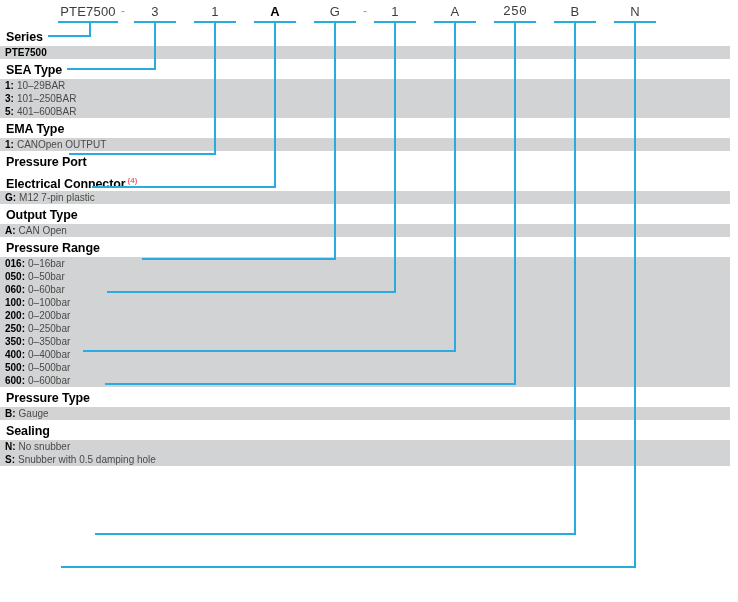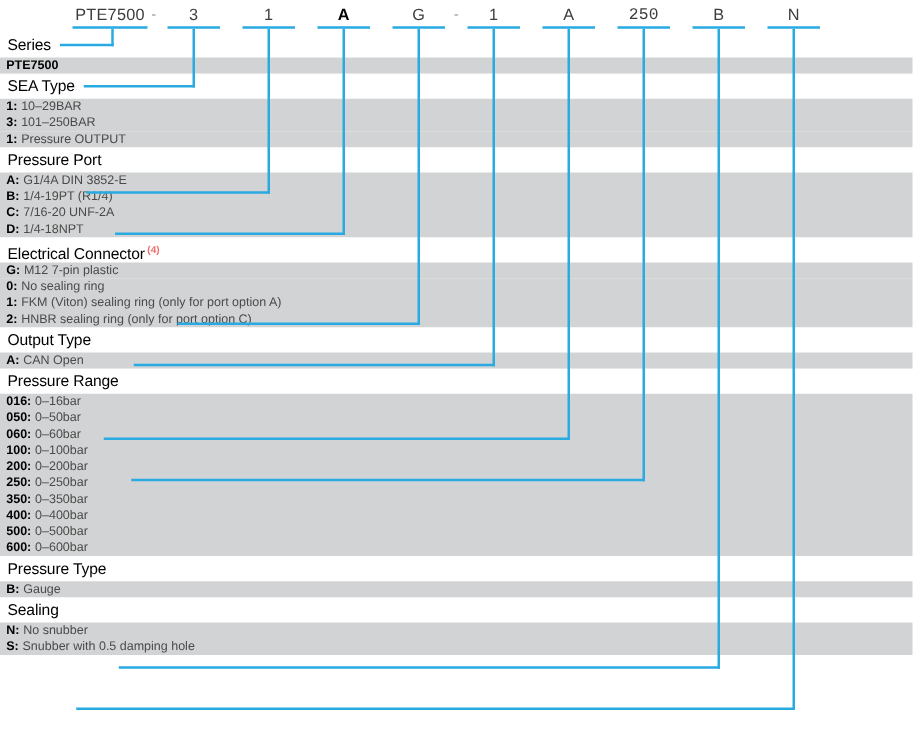--- a/index.html
+++ b/index.html
@@ -19,7 +19,7 @@
   #sections { position:absolute; left:0; top:26px; width:738px; }
   .sec-header { height:20px; line-height:20px; padding-left:6px; background:#fff; white-space:nowrap; }
   .h-wrap { display:inline-block; }
-  .sec-title { font-weight:normal; font-size:12.5px; color:#000; letter-spacing:-0.1px; }
+  .sec-title { font-weight:bold; font-size:12.5px; color:#000; letter-spacing:-0.1px; }
   .sec-note { font-size:8px; font-weight:bold; color:var(--note); vertical-align:5px; margin-left:2px; }
   .sec-rows { width:730px; background:var(--rowbg); }
   .opt-row { height:13px; line-height:13px; padding-left:5px; font-size:10px; white-space:nowrap; }

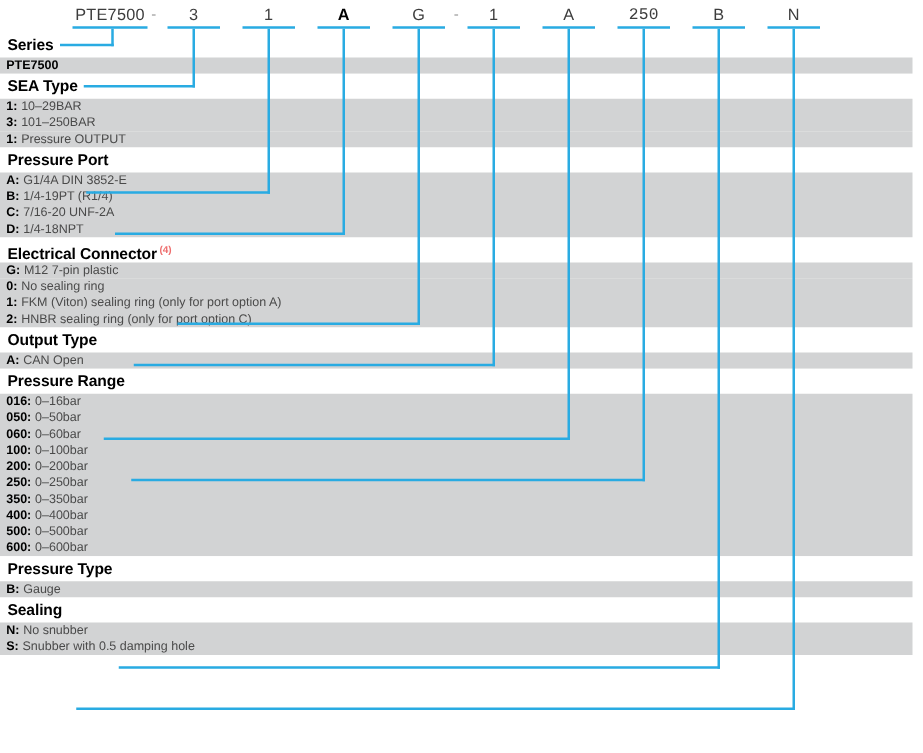--- a/index.html
+++ b/index.html
@@ -68,6 +68,7 @@
       <div class="sec-rows">
         <div class="opt-row"><span class="opt-key">1:</span><span class="opt-desc">10–29BAR</span></div>
         <div class="opt-row"><span class="opt-key">3:</span><span class="opt-desc">101–250BAR</span></div>
+        <div class="opt-row"><span class="opt-key">5:</span><span class="opt-desc">401–600BAR</span></div>
       </div>
       <div class="sec-rows">
         <div class="opt-row"><span class="opt-key">1:</span><span class="opt-desc">Pressure OUTPUT</span></div>

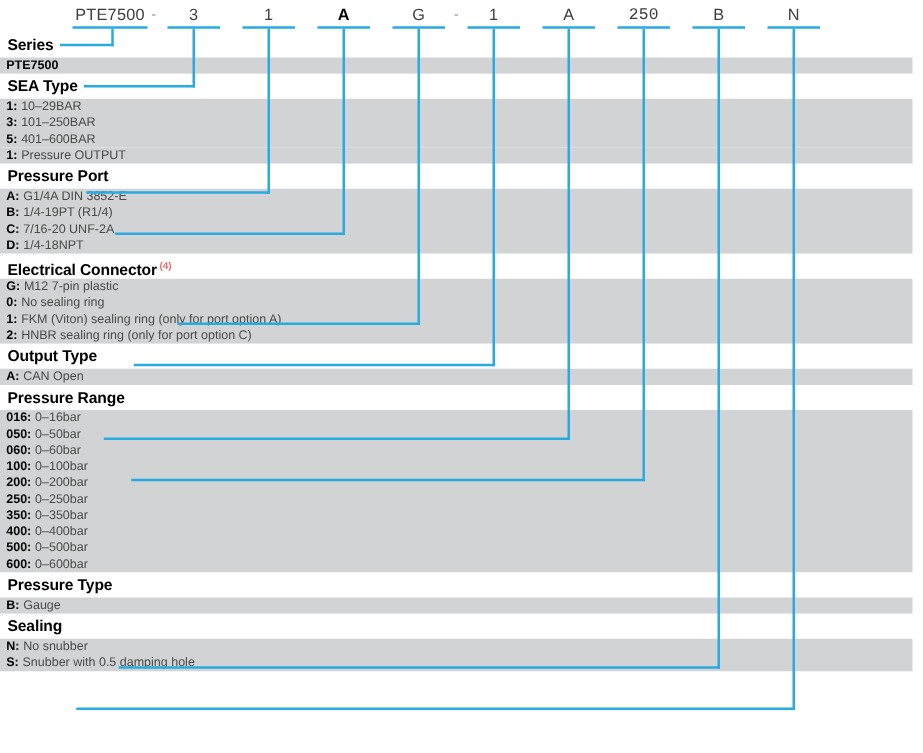--- a/index.html
+++ b/index.html
@@ -70,6 +70,7 @@
         <div class="opt-row"><span class="opt-key">3:</span><span class="opt-desc">101–250BAR</span></div>
         <div class="opt-row"><span class="opt-key">5:</span><span class="opt-desc">401–600BAR</span></div>
       </div>
+      <div class="sec-header"><span class="h-wrap"><span class="sec-title">EMA Type</span></span></div>
       <div class="sec-rows">
         <div class="opt-row"><span class="opt-key">1:</span><span class="opt-desc">Pressure OUTPUT</span></div>
       </div>

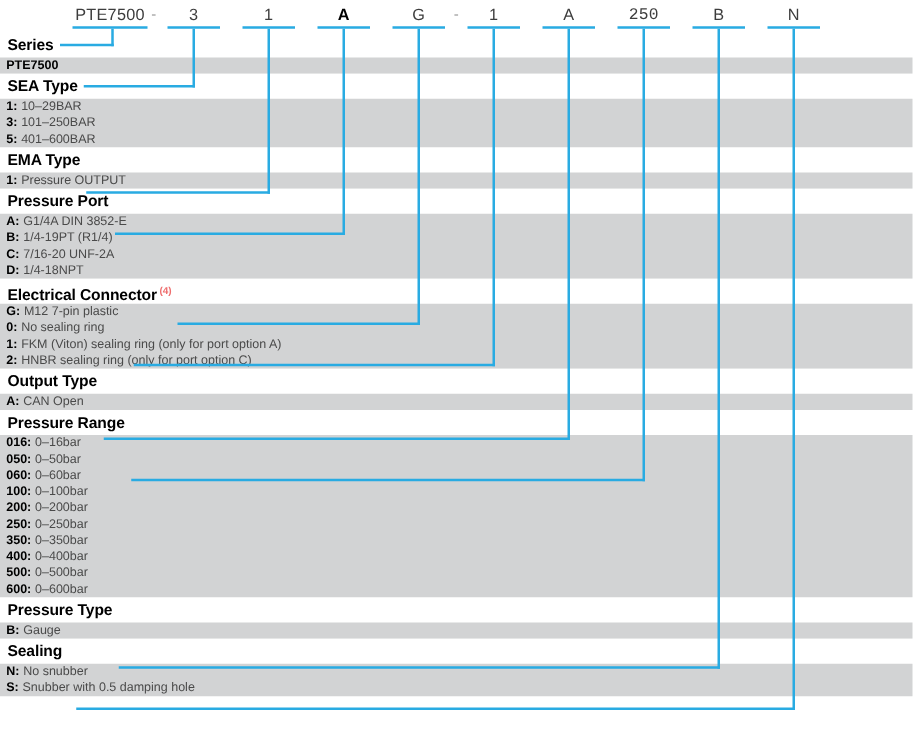--- a/index.html
+++ b/index.html
@@ -72,7 +72,7 @@
       </div>
       <div class="sec-header"><span class="h-wrap"><span class="sec-title">EMA Type</span></span></div>
       <div class="sec-rows">
-        <div class="opt-row"><span class="opt-key">1:</span><span class="opt-desc">Pressure OUTPUT</span></div>
+        <div class="opt-row"><span class="opt-key">1:</span><span class="opt-desc">CANOpen OUTPUT</span></div>
       </div>
       <div class="sec-header"><span class="h-wrap"><span class="sec-title">Pressure Port</span></span></div>
       <div class="sec-rows">

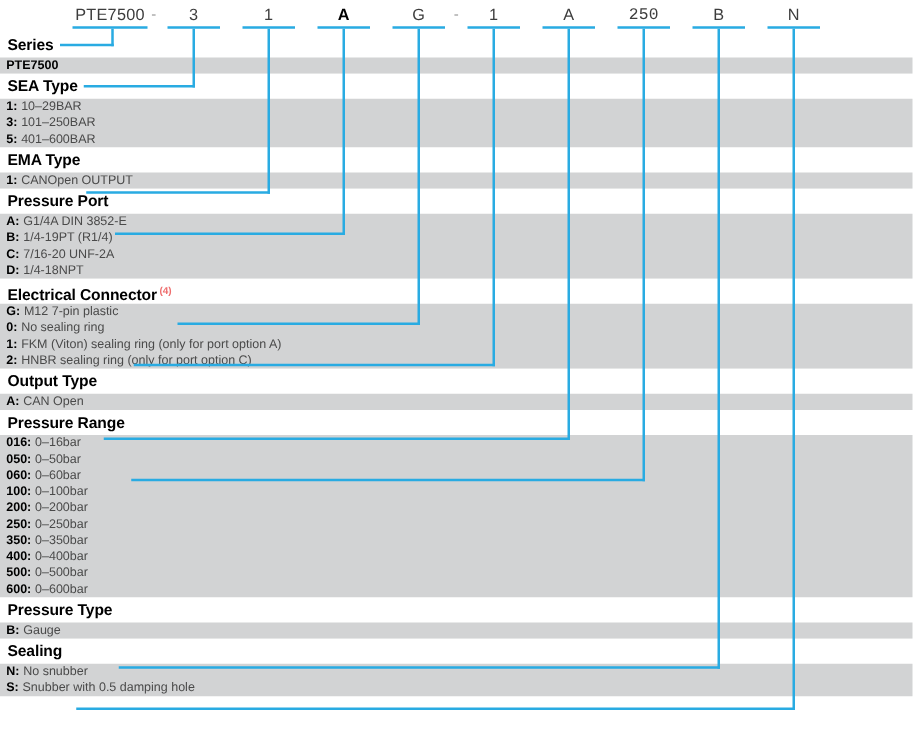--- a/index.html
+++ b/index.html
@@ -75,12 +75,6 @@
         <div class="opt-row"><span class="opt-key">1:</span><span class="opt-desc">CANOpen OUTPUT</span></div>
       </div>
       <div class="sec-header"><span class="h-wrap"><span class="sec-title">Pressure Port</span></span></div>
-      <div class="sec-rows">
-        <div class="opt-row"><span class="opt-key">A:</span><span class="opt-desc">G1/4A DIN 3852-E</span></div>
-        <div class="opt-row"><span class="opt-key">B:</span><span class="opt-desc">1/4-19PT (R1/4)</span></div>
-        <div class="opt-row"><span class="opt-key">C:</span><span class="opt-desc">7/16-20 UNF-2A</span></div>
-        <div class="opt-row"><span class="opt-key">D:</span><span class="opt-desc">1/4-18NPT</span></div>
-      </div>
       <div class="sec-header"><span class="h-wrap"><span class="sec-title">Electrical Connector</span><span class="sec-note">(4)</span></span></div>
       <div class="sec-rows">
         <div class="opt-row"><span class="opt-key">G:</span><span class="opt-desc">M12 7-pin plastic</span></div>

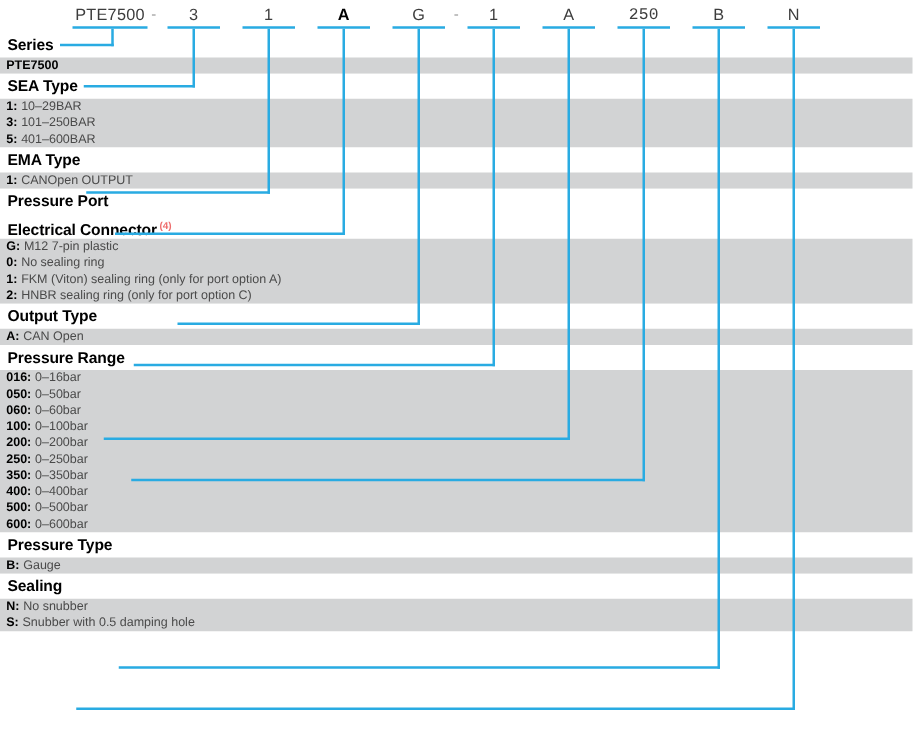--- a/index.html
+++ b/index.html
@@ -79,11 +79,6 @@
       <div class="sec-rows">
         <div class="opt-row"><span class="opt-key">G:</span><span class="opt-desc">M12 7-pin plastic</span></div>
       </div>
-      <div class="sec-rows">
-        <div class="opt-row"><span class="opt-key">0:</span><span class="opt-desc">No sealing ring</span></div>
-        <div class="opt-row"><span class="opt-key">1:</span><span class="opt-desc">FKM (Viton) sealing ring (only for port option A)</span></div>
-        <div class="opt-row"><span class="opt-key">2:</span><span class="opt-desc">HNBR sealing ring (only for port option C)</span></div>
-      </div>
       <div class="sec-header"><span class="h-wrap"><span class="sec-title">Output Type</span></span></div>
       <div class="sec-rows">
         <div class="opt-row"><span class="opt-key">A:</span><span class="opt-desc">CAN Open</span></div>

